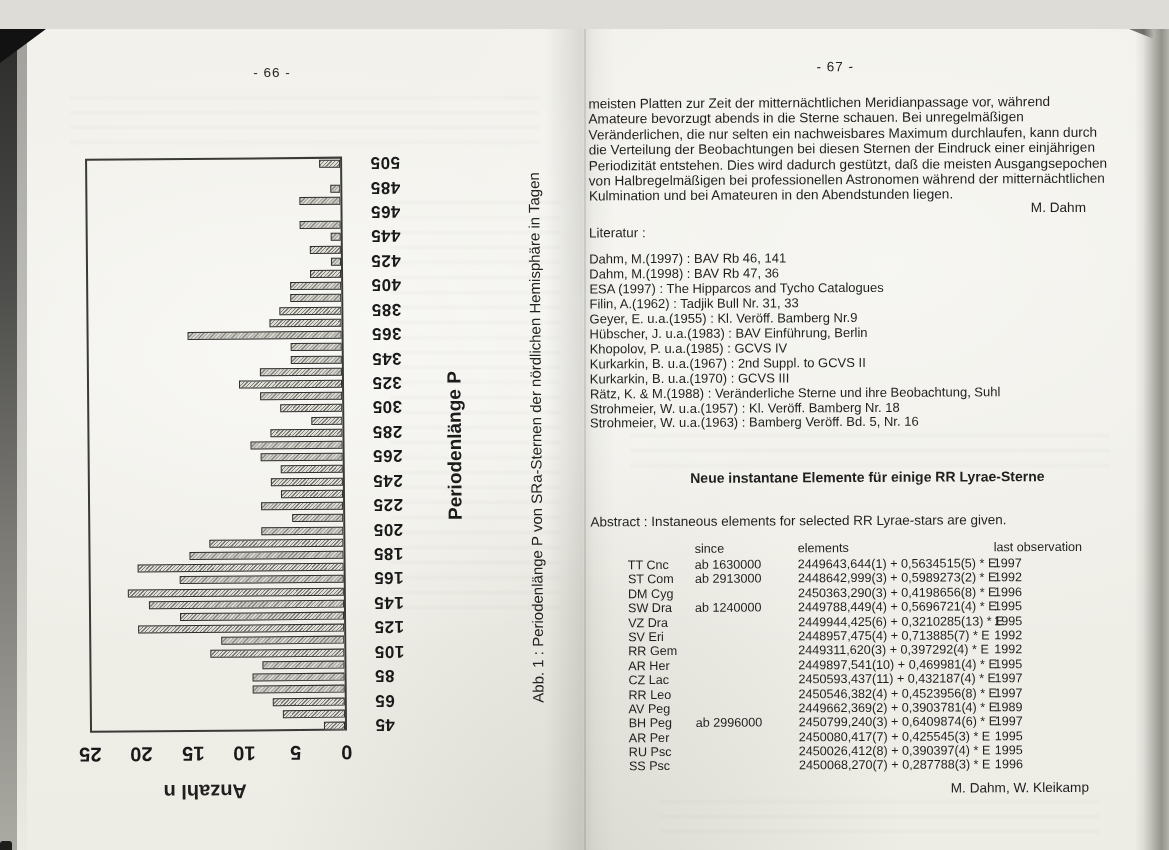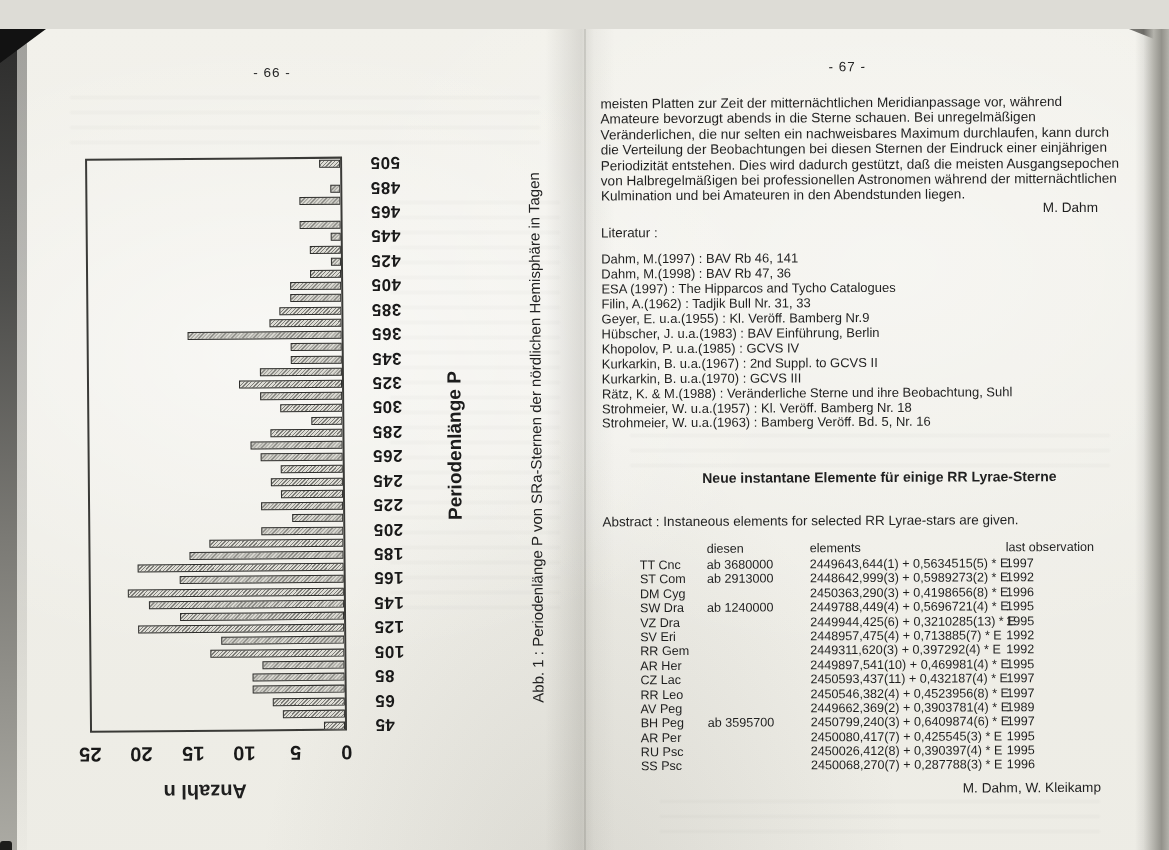--- a/index.html
+++ b/index.html
@@ -58,7 +58,7 @@
     font-size:15px;color:#222;}
   .pageno{position:absolute;font-size:13.5px;color:#262626;letter-spacing:1px;text-align:center;}
   
-  .page-right{position:absolute;left:592px;top:0;width:562px;height:733px;}
+  .page-right{position:absolute;left:580px;top:0;width:562px;height:733px;}
   .rp-inner{position:absolute;left:0;top:0;width:100%;height:100%;transform:rotate(-.3deg);transform-origin:50% 0;}
   .para{position:absolute;left:8px;top:66px;width:540px;font-size:13.6px;}
   .para div{line-height:15.4px;white-space:nowrap;}

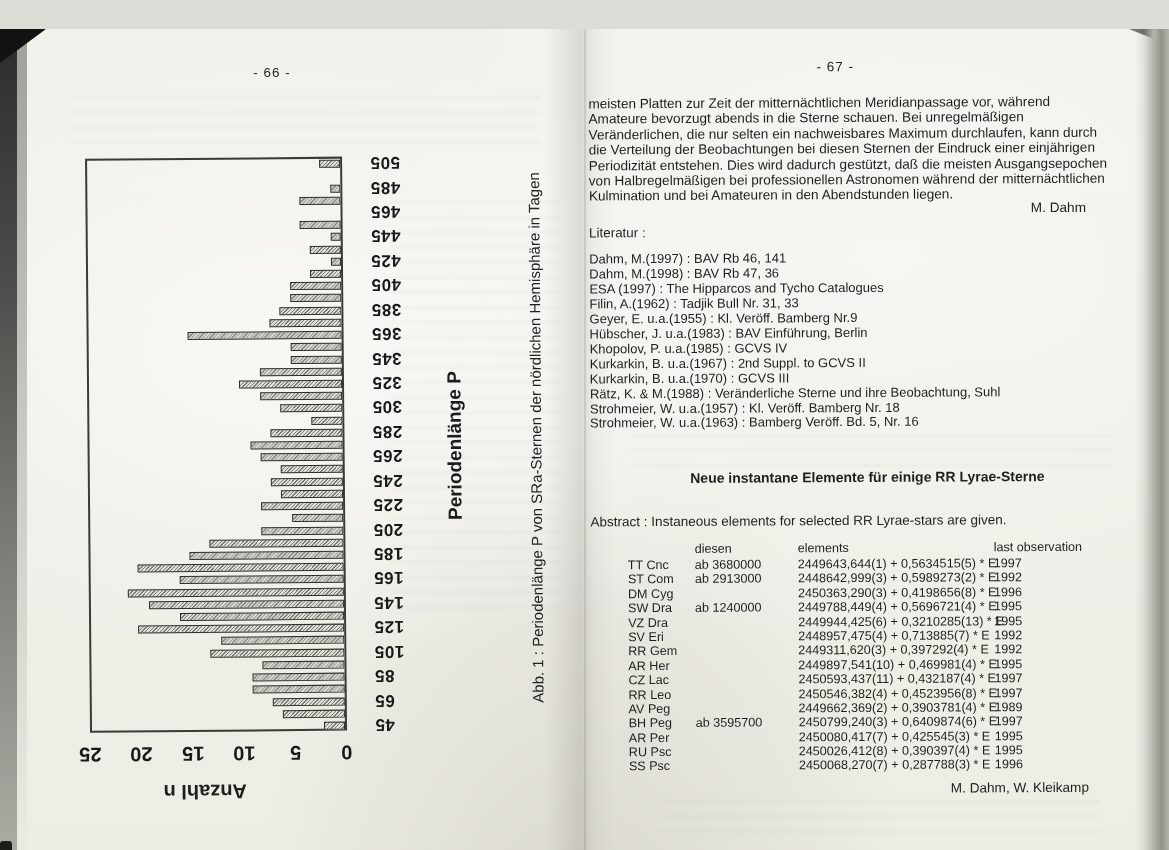--- a/index.html
+++ b/index.html
@@ -277,7 +277,7 @@
 
       <div class="thead">
         <span></span>
-        <span>diesen</span>
+        <span>since</span>
         <span>elements</span>
         <span>last observation</span>
       </div>

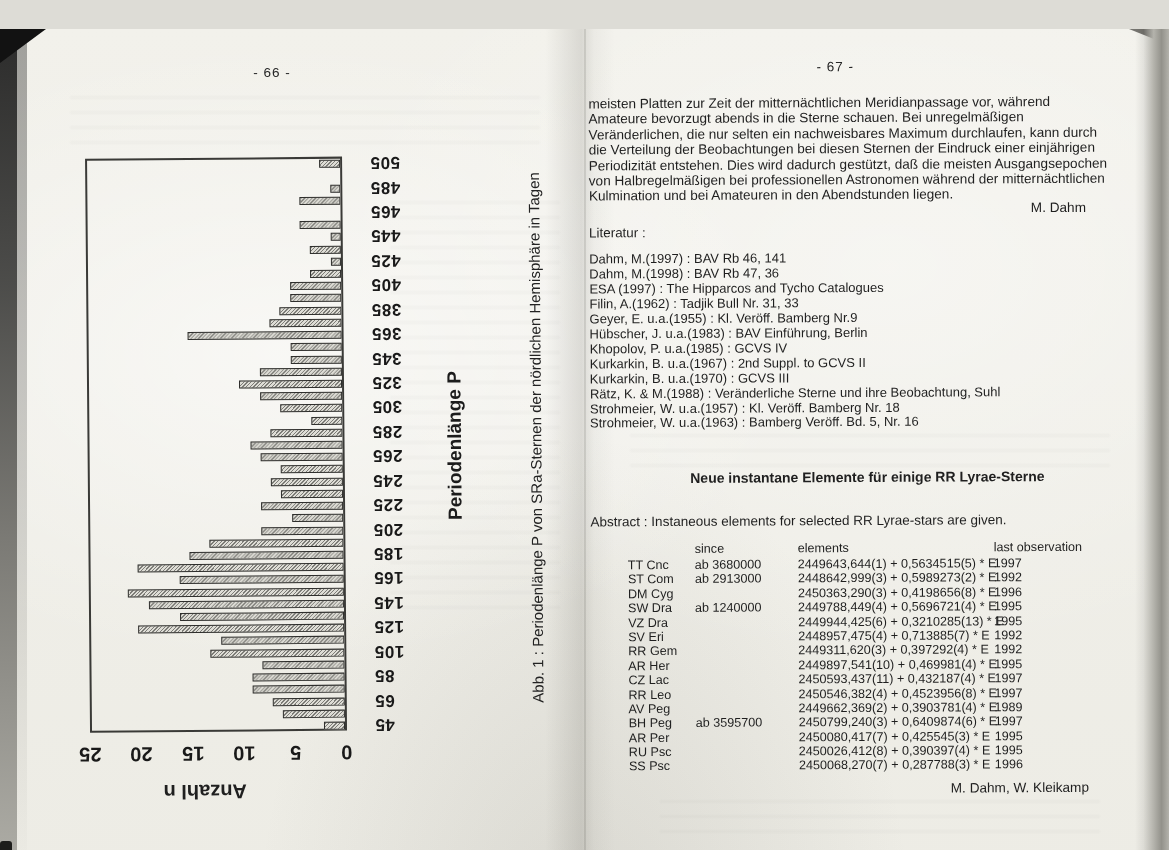--- a/index.html
+++ b/index.html
@@ -284,7 +284,7 @@
       <div class="tbody" id="tbody">
           <div class="trow">
             <span>TT Cnc</span>
-            <span>ab 3680000</span>
+            <span>ab 1630000</span>
             <span>2449643,644(1) + 0,5634515(5) * E</span>
             <span>1997</span>
           </div>

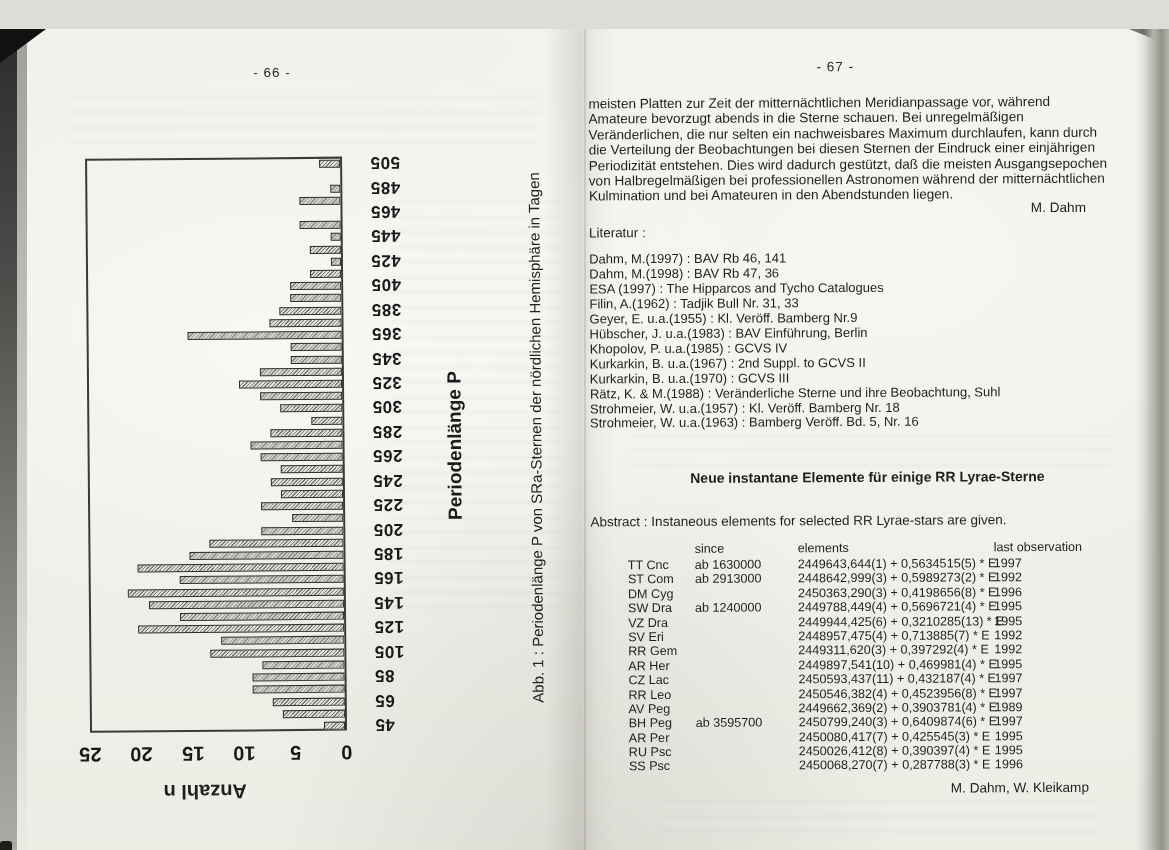--- a/index.html
+++ b/index.html
@@ -350,7 +350,7 @@
           </div>
           <div class="trow">
             <span>BH Peg</span>
-            <span>ab 3595700</span>
+            <span>ab 2996000</span>
             <span>2450799,240(3) + 0,6409874(6) * E</span>
             <span>1997</span>
           </div>

